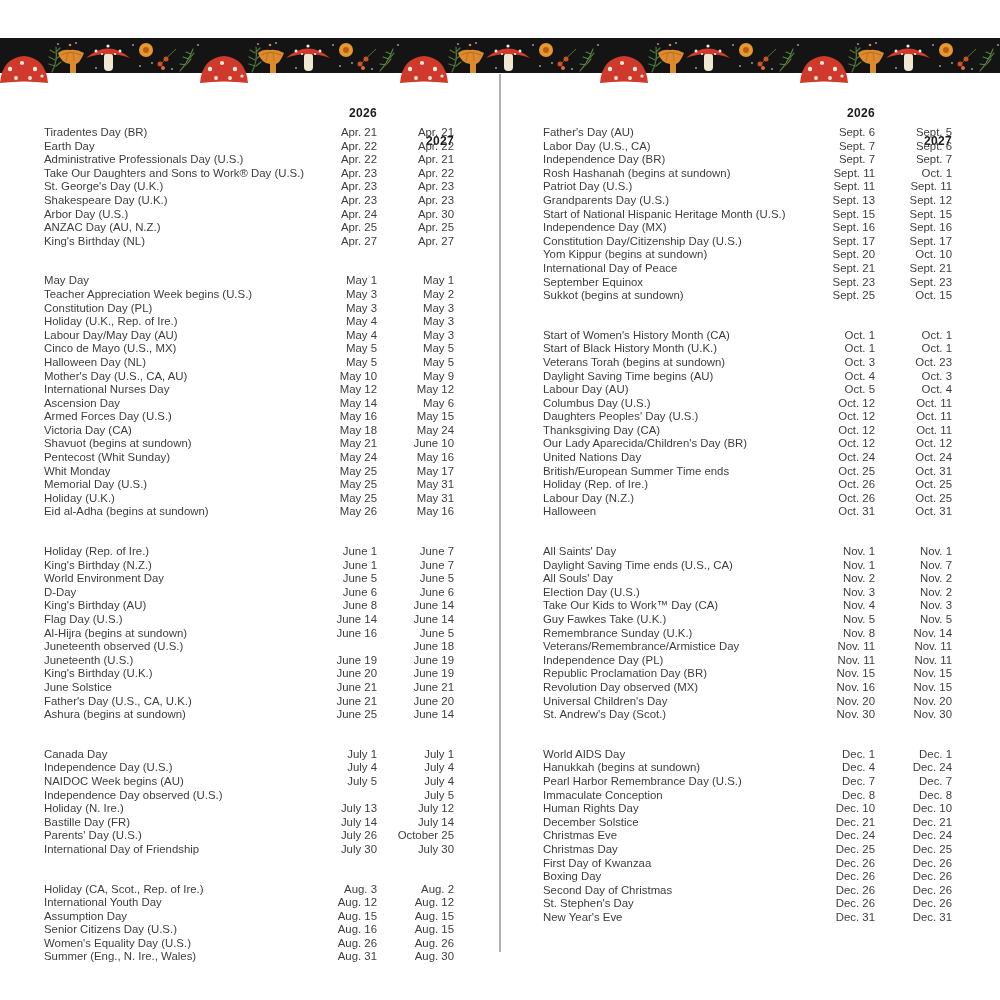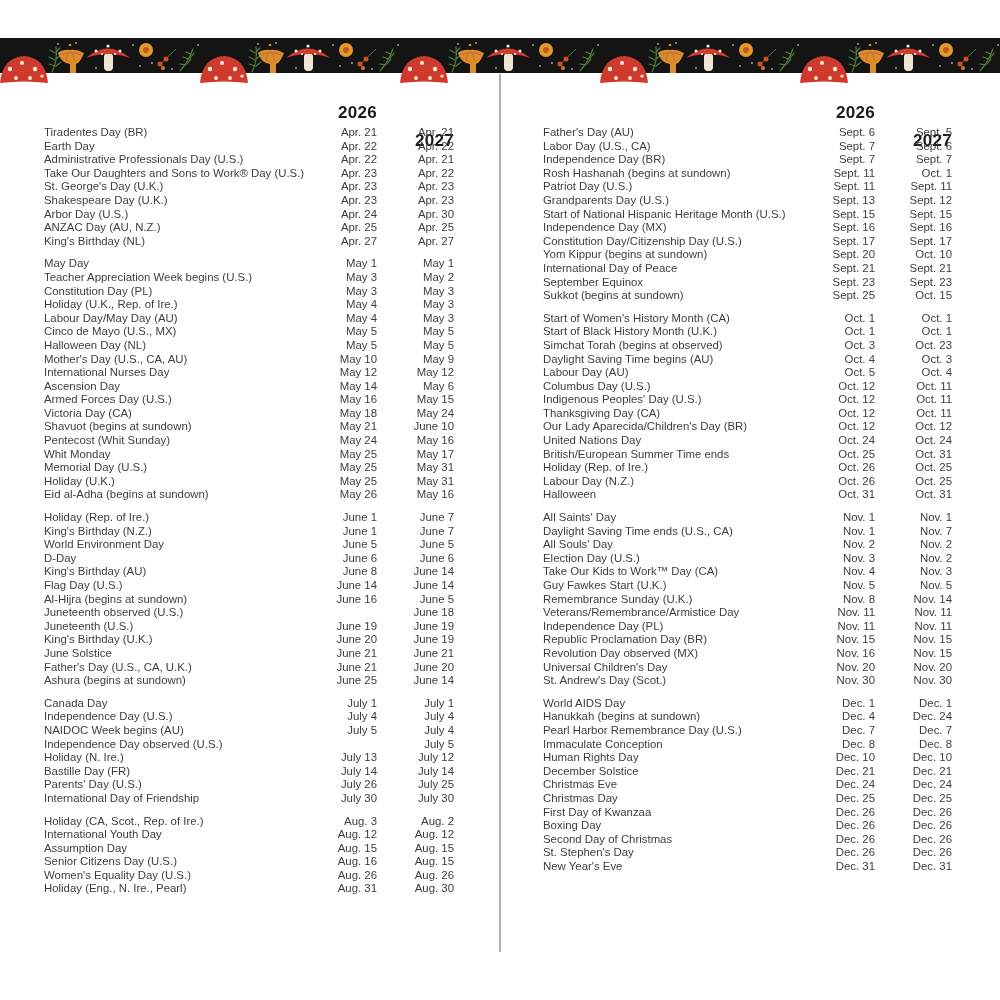--- a/index.html
+++ b/index.html
@@ -15,7 +15,7 @@
   .page-right{left:543px;width:409px;}
   .col-headers{position:relative;height:22px;}
   .col-headers span{
-    position:absolute;top:0;font-weight:bold;font-size:17px;line-height:18px;
+    position:absolute;top:0;font-weight:bold;font-size:12px;line-height:18px;
     color:#1b1b1b;white-space:nowrap;letter-spacing:.3px;
   }
   .h26{right:77px;}

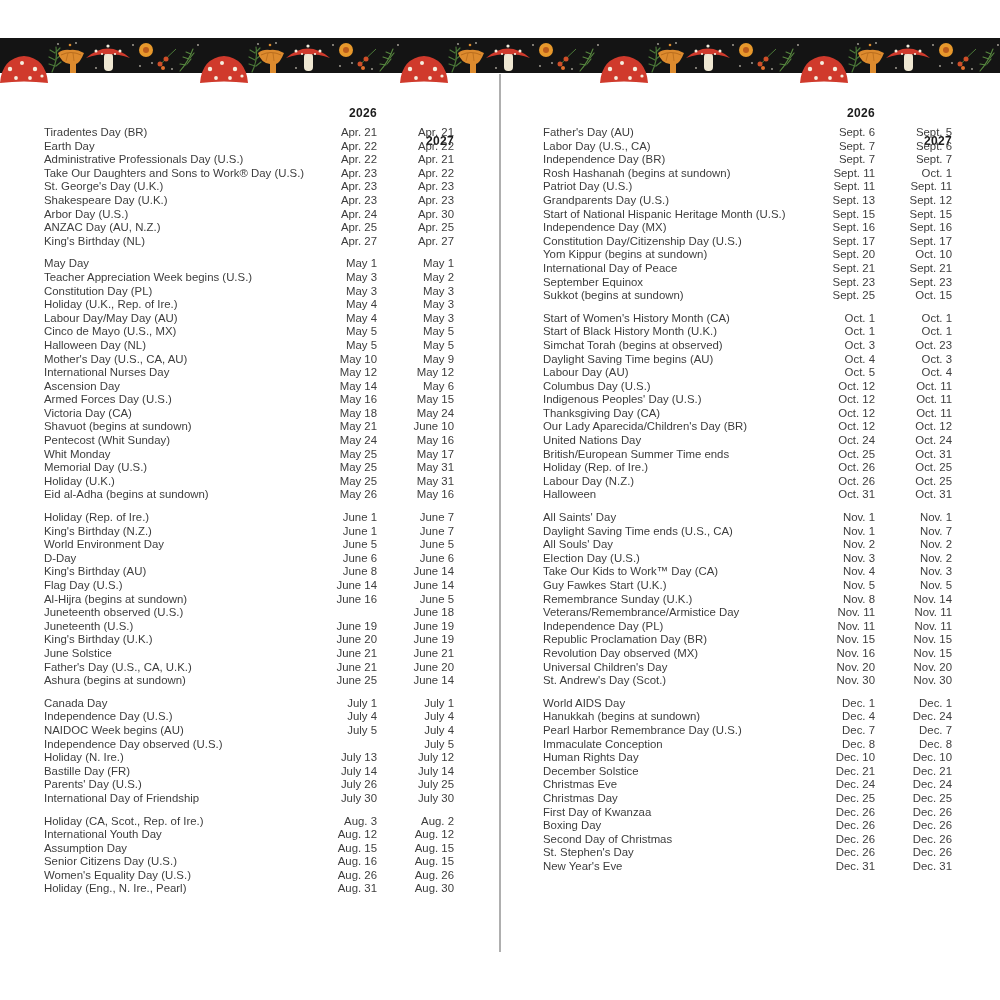--- a/index.html
+++ b/index.html
@@ -20,7 +20,7 @@
   }
   .h26{right:77px;}
   .h27{right:0;margin-top:28px;}
-  .section + .section{margin-top:9px;}
+  .section + .section{margin-top:26px;}
   .row{position:relative;height:13.6px;font-size:11.4px;line-height:13.6px;}
   .hname{position:absolute;left:0;top:0;white-space:nowrap;}
   .d26,.d27{position:absolute;top:0;white-space:nowrap;text-align:right;}

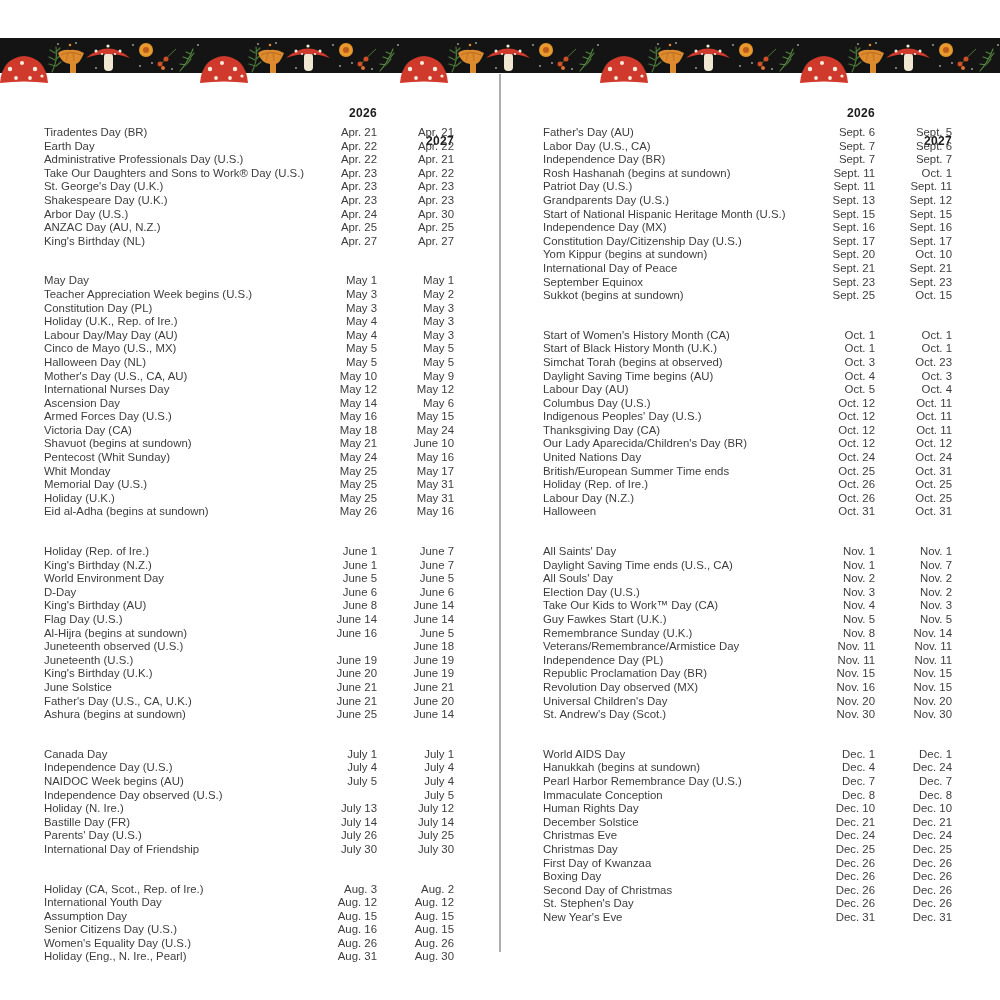--- a/index.html
+++ b/index.html
@@ -476,7 +476,7 @@
         <span class="d27">Oct. 1</span>
       </div>
       <div class="row">
-        <span class="hname">Simchat Torah (begins at observed)</span>
+        <span class="hname">Veterans Torah (begins at sundown)</span>
         <span class="d26">Oct. 3</span>
         <span class="d27">Oct. 23</span>
       </div>

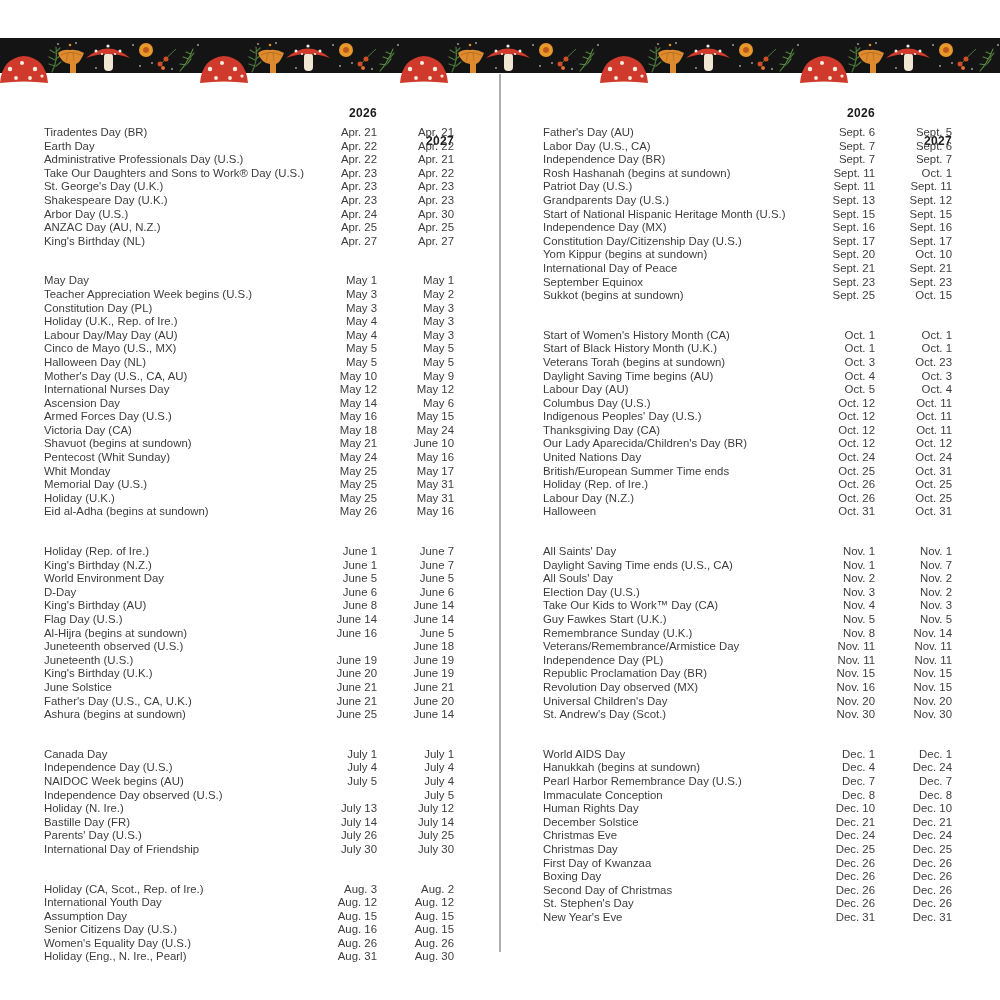--- a/index.html
+++ b/index.html
@@ -496,7 +496,7 @@
         <span class="d27">Oct. 11</span>
       </div>
       <div class="row">
-        <span class="hname">Indigenous Peoples' Day (U.S.)</span>
+        <span class="hname">Daughters Peoples' Day (U.S.)</span>
         <span class="d26">Oct. 12</span>
         <span class="d27">Oct. 11</span>
       </div>

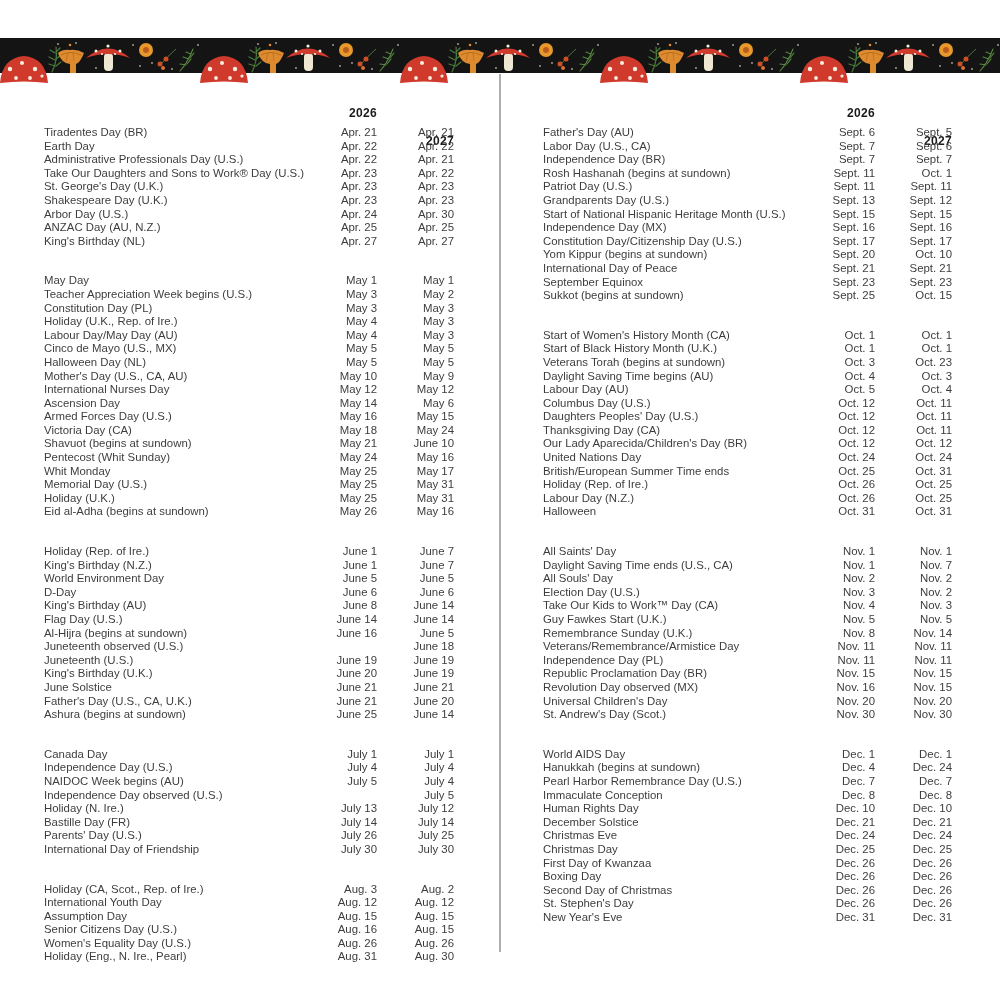--- a/index.html
+++ b/index.html
@@ -563,7 +563,7 @@
         <span class="d27">Nov. 3</span>
       </div>
       <div class="row">
-        <span class="hname">Guy Fawkes Start (U.K.)</span>
+        <span class="hname">Guy Fawkes Take (U.K.)</span>
         <span class="d26">Nov. 5</span>
         <span class="d27">Nov. 5</span>
       </div>

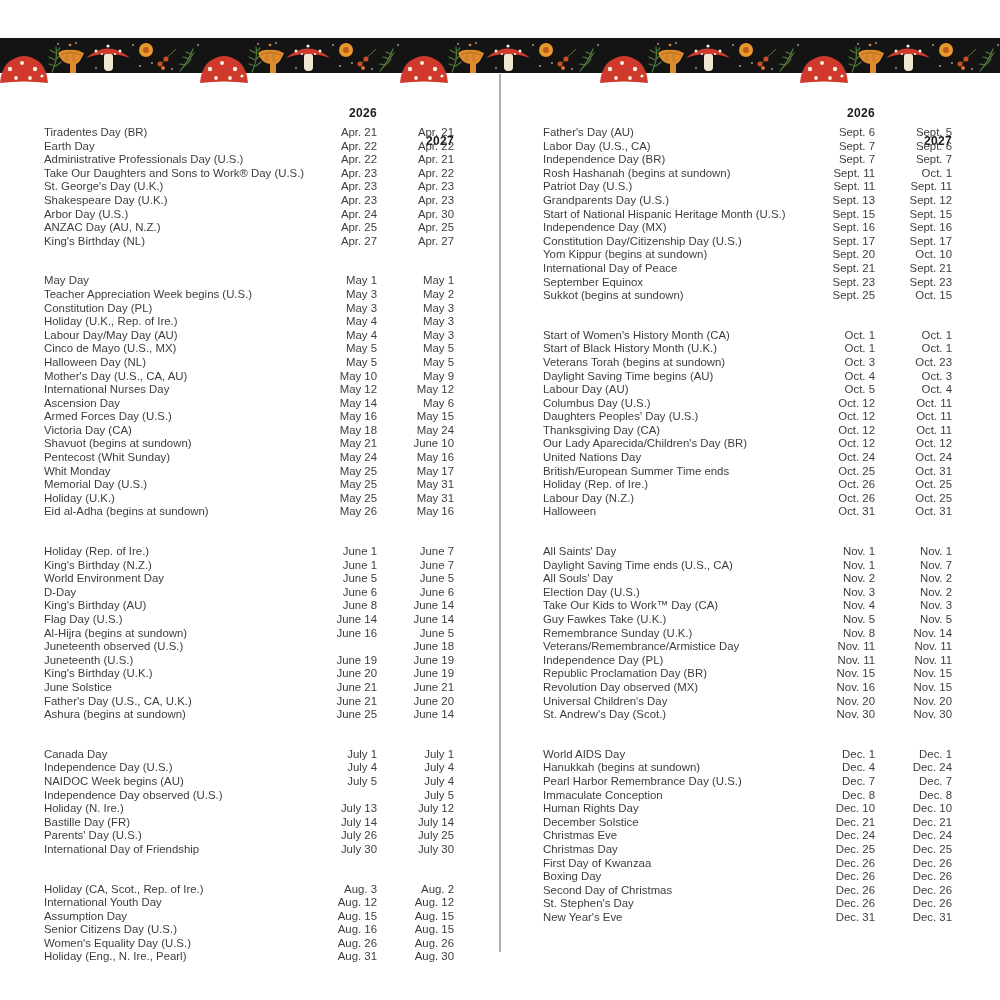--- a/index.html
+++ b/index.html
@@ -350,7 +350,7 @@
       <div class="row">
         <span class="hname">Parents' Day (U.S.)</span>
         <span class="d26">July 26</span>
-        <span class="d27">July 25</span>
+        <span class="d27">October 25</span>
       </div>
       <div class="row">
         <span class="hname">International Day of Friendship</span>

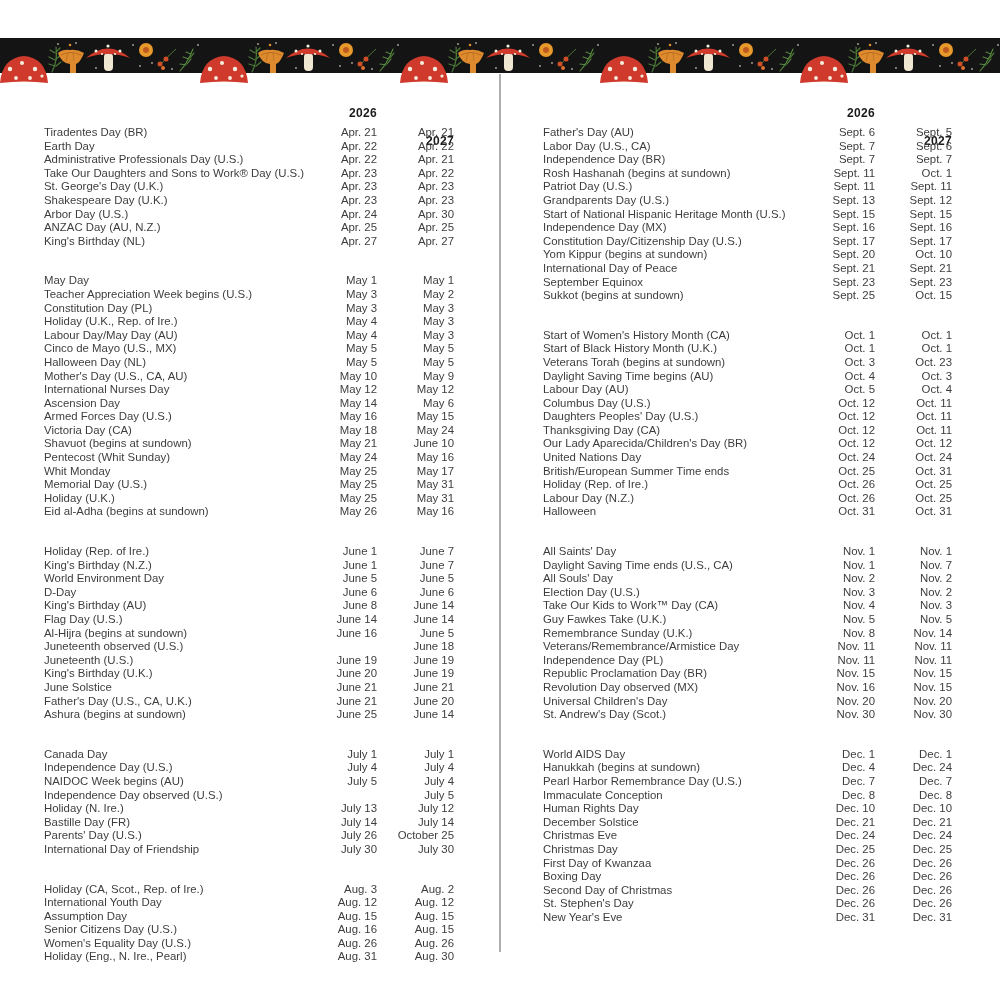--- a/index.html
+++ b/index.html
@@ -385,7 +385,7 @@
         <span class="d27">Aug. 26</span>
       </div>
       <div class="row">
-        <span class="hname">Holiday (Eng., N. Ire., Pearl)</span>
+        <span class="hname">Summer (Eng., N. Ire., Wales)</span>
         <span class="d26">Aug. 31</span>
         <span class="d27">Aug. 30</span>
       </div>

